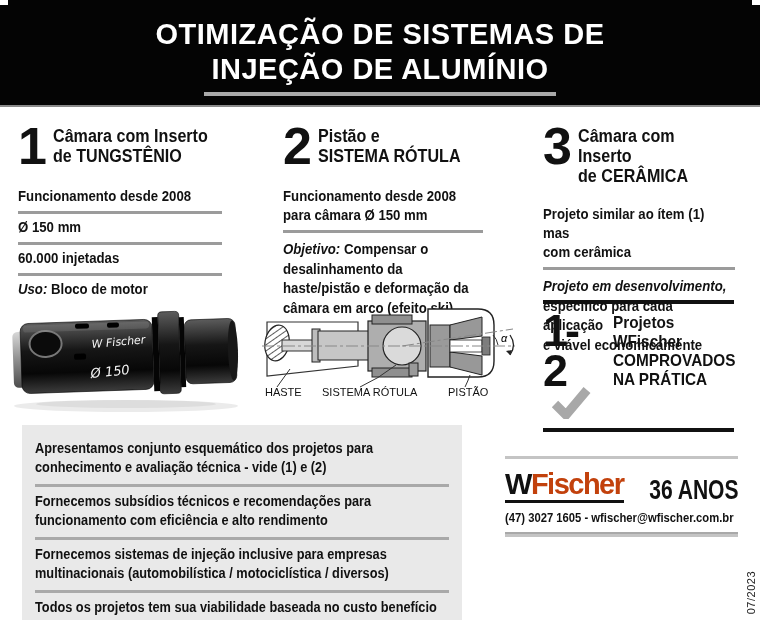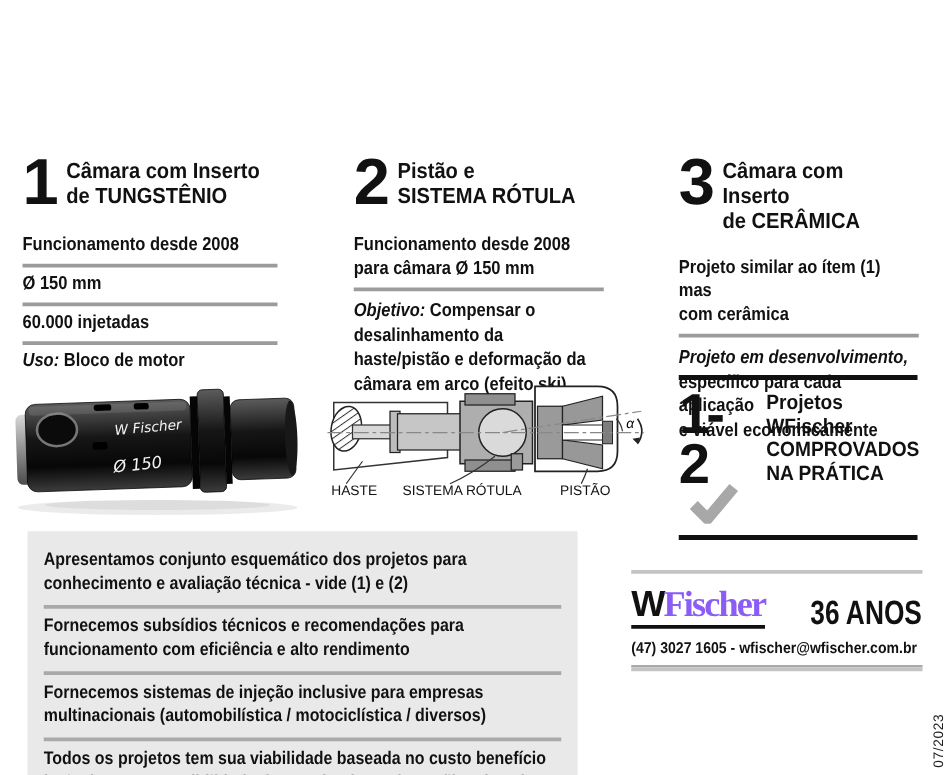--- a/index.html
+++ b/index.html
@@ -78,6 +78,11 @@
 
 <div class="page">
 
+  <div class="banner">
+    <h1>OTIMIZAÇÃO DE SISTEMAS DE
+INJEÇÃO DE ALUMÍNIO</h1>
+    <div class="underbar"></div>
+  </div>
   <div class="corner tl"></div>
   <div class="corner tr"></div>
 

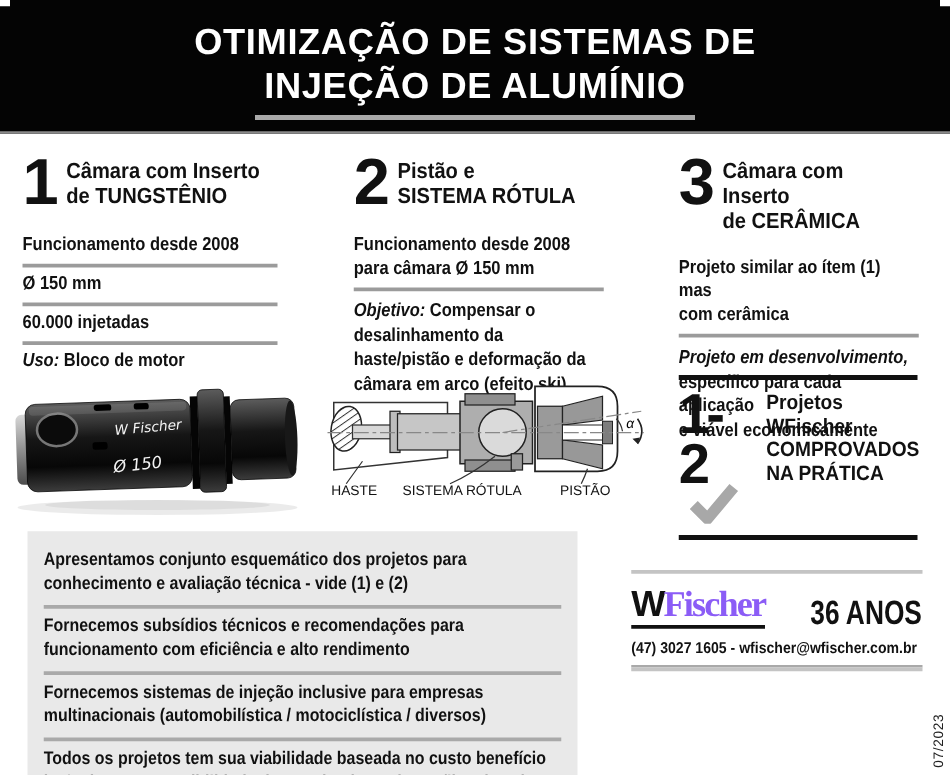--- a/index.html
+++ b/index.html
@@ -61,7 +61,7 @@
            margin:13px 0 8px;}
   .logo{font-size:29px;font-weight:700;letter-spacing:-1.5px;line-height:25px;
         border-bottom:3px solid #111;padding-bottom:3px;}
-  .logo .w{color:#111;} .logo .rest{color:#8b5cf6;font-family:Liberation Serif, serif;}
+  .logo .w{color:#111;} .logo .rest{color:#c2410c;}
   .years{font-size:27px;font-weight:700;line-height:25px;white-space:nowrap;
          transform:scaleX(.78);transform-origin:100% 100%;}
   .phone{font-size:12.5px;font-weight:700;white-space:nowrap;margin:2px 0 7px;

